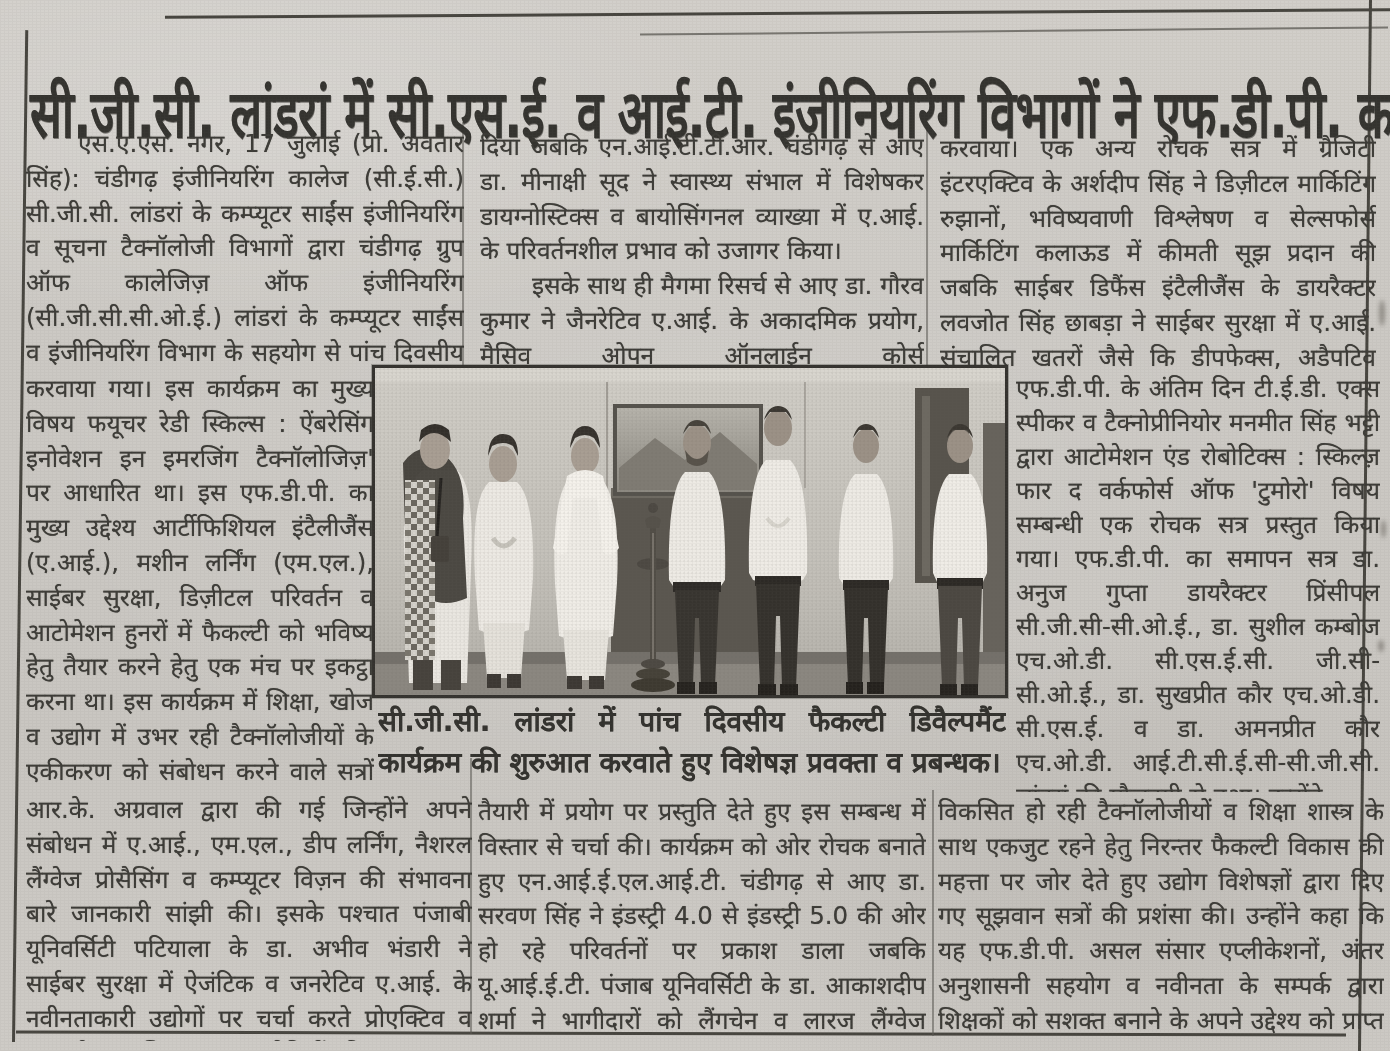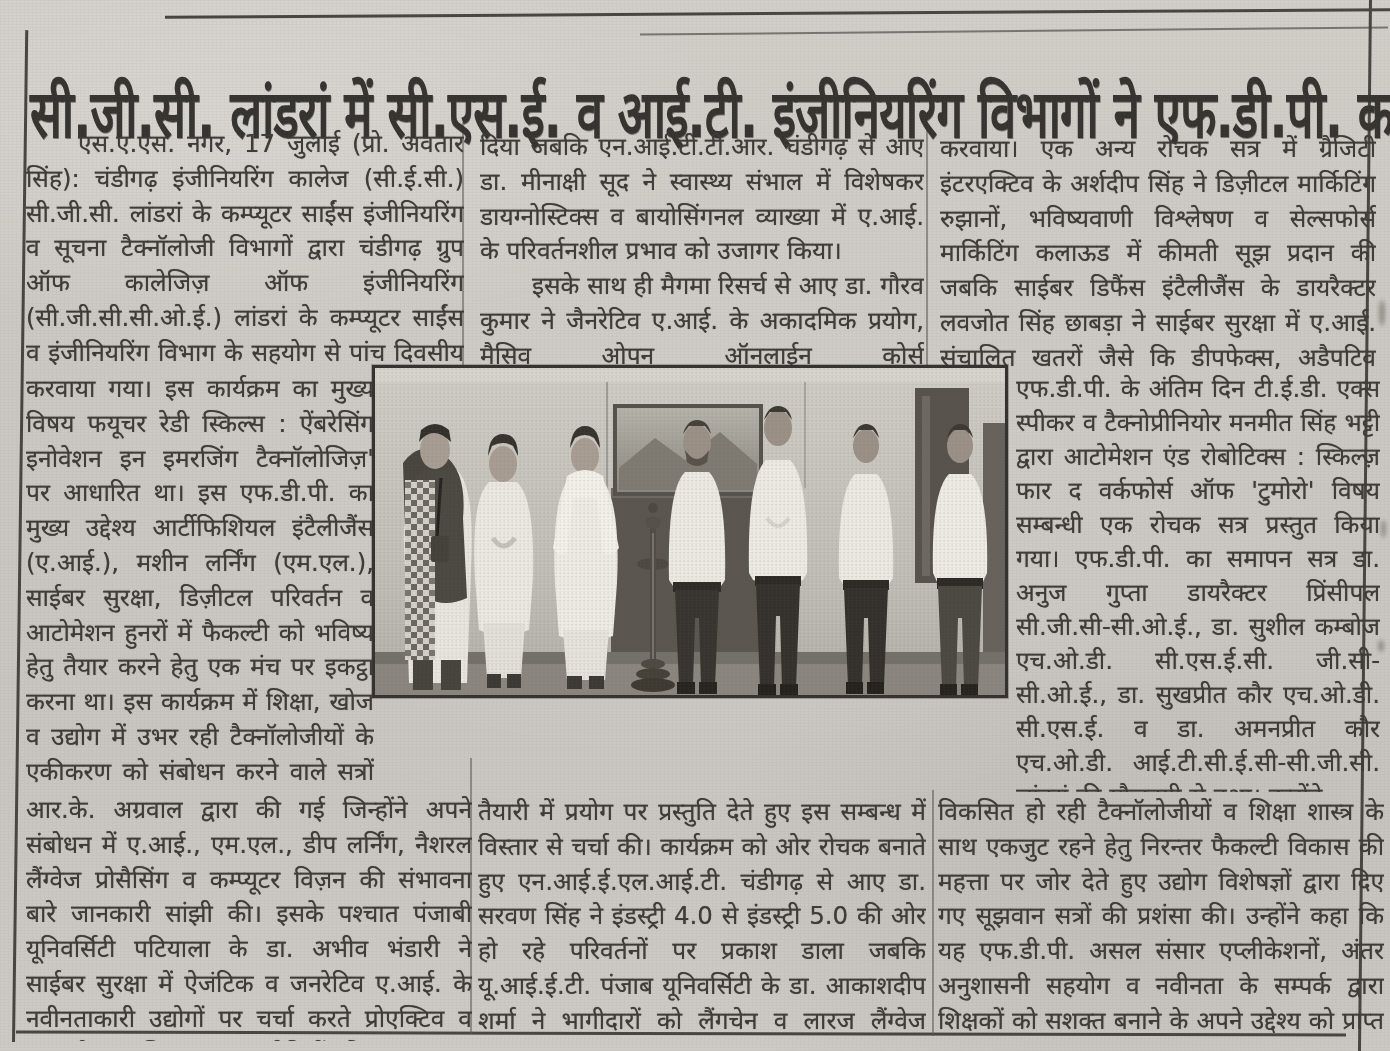--- a/index.html
+++ b/index.html
@@ -220,6 +220,7 @@
     </svg>
   </div>
 
+  <div id="caption">सी.जी.सी. लांडरां में पांच दिवसीय फैकल्टी डिवैल्पमैंट कार्यक्रम की शुरुआत करवाते हुए विशेषज्ञ प्रवक्ता व प्रबन्धक।</div>
 
 </div>
 

